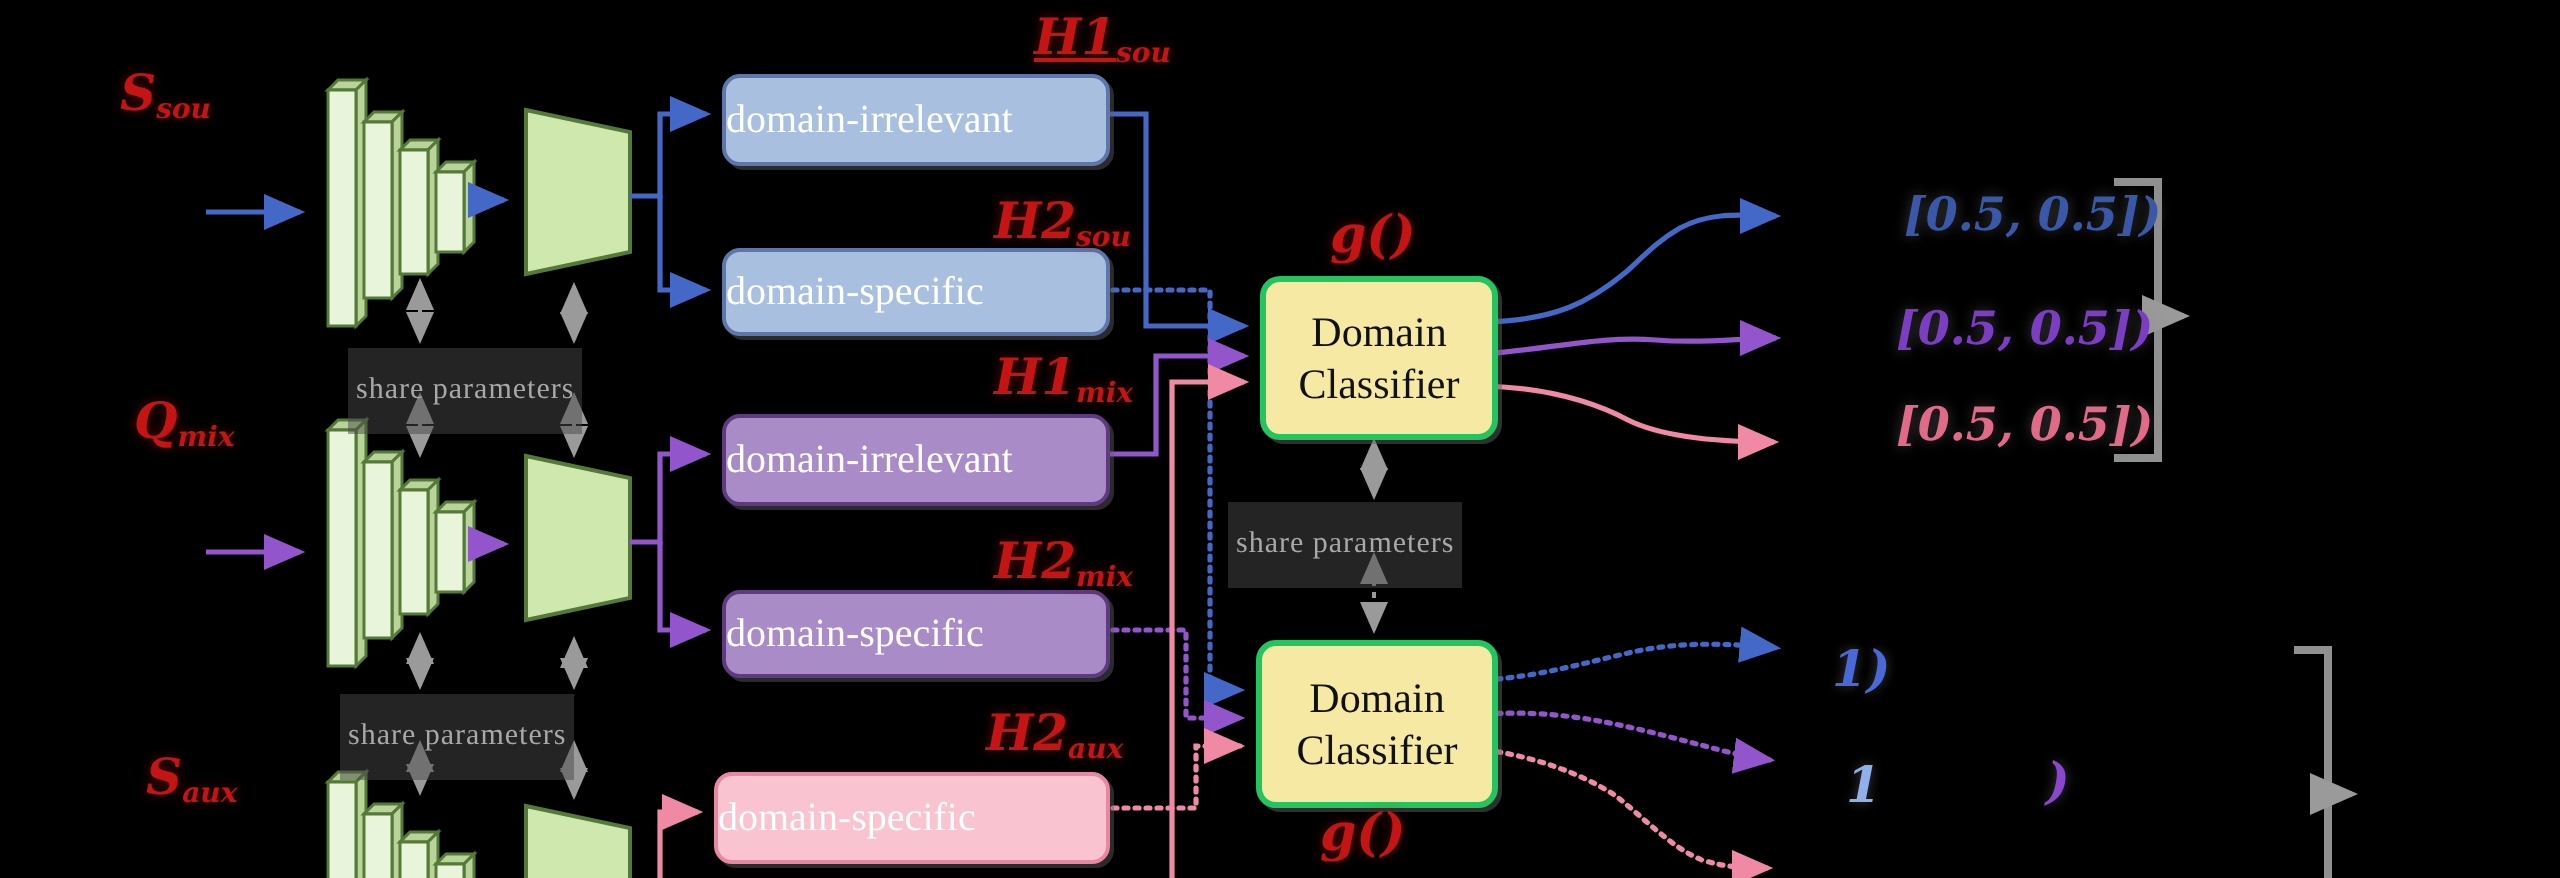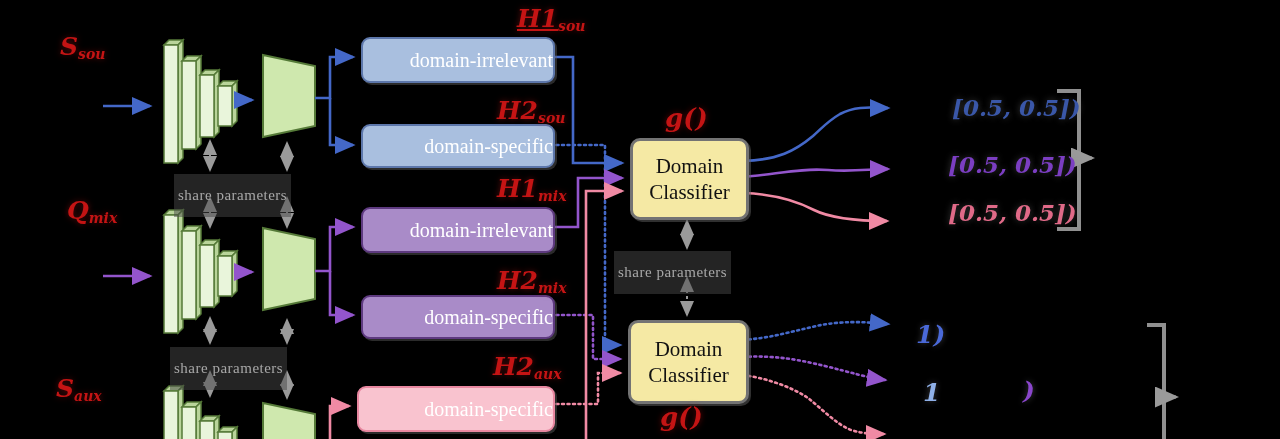--- a/index.html
+++ b/index.html
@@ -16,7 +16,7 @@
   .mathlabel{color:var(--red);font-style:italic;font-weight:bold;font-size:25px;
              font-family:"DejaVu Serif",serif;text-shadow:0 0 6px rgba(160,20,20,.55);line-height:1;}
   .mathlabel .sub{font-size:14px;vertical-align:-0.3em;}
-  .fbox{border-radius:9px;display:flex;align-items:center;justify-content:flex-end;
+  .fbox{border-radius:9px;display:flex;align-items:center;justify-content:flex-start;
         color:#fff;font-size:20px;box-shadow:2px 2px 0 rgba(95,95,95,.45);}
   .fbox.blue{background:var(--blue-box);border:2px solid #5d77ab;}
   .fbox.purple{background:var(--purple-box);border:2px solid #5e3a80;}

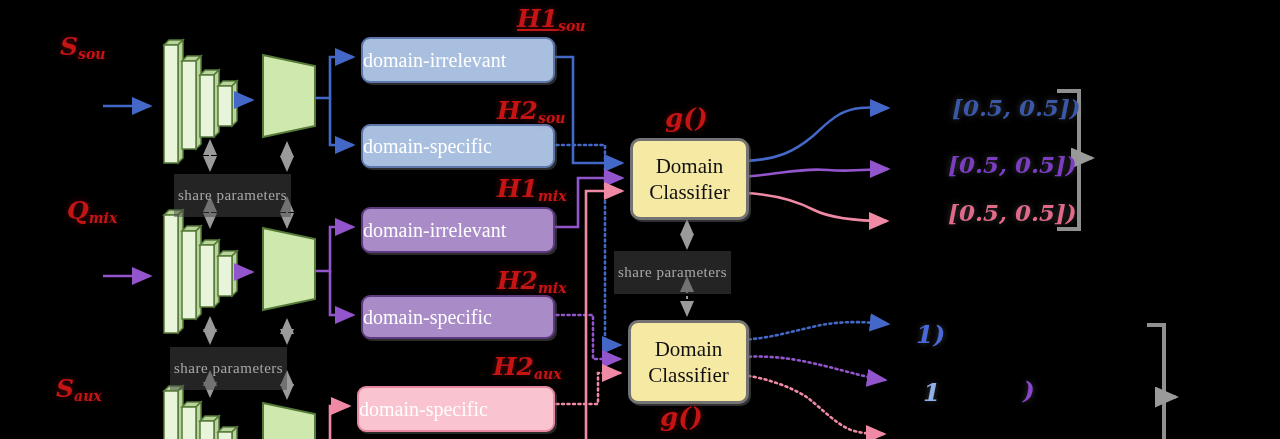--- a/index.html
+++ b/index.html
@@ -21,7 +21,7 @@
   .fbox.blue{background:var(--blue-box);border:2px solid #5d77ab;}
   .fbox.purple{background:var(--purple-box);border:2px solid #5e3a80;}
   .fbox.pink{background:var(--pink-box);border:2px solid #e887a0;}
-  .classifier{background:var(--yellow-box);border:3px solid #737373;border-radius:10px;
+  .classifier{background:var(--yellow-box);border:3px solid #22c55e;border-radius:10px;
         display:flex;flex-direction:column;align-items:center;justify-content:center;
         color:#111;font-size:21px;line-height:26px;box-shadow:2px 2px 0 rgba(95,95,95,.5);}
   .share{color:#a8a8a8;font-size:15px;letter-spacing:.5px;background:rgba(72,72,72,.5);

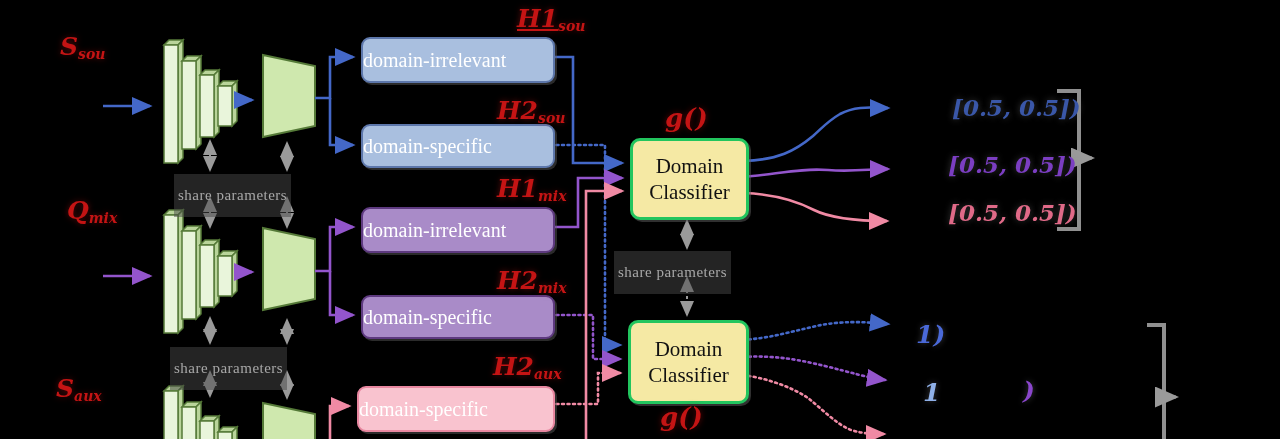--- a/index.html
+++ b/index.html
@@ -138,7 +138,7 @@
 
   <div class="abs mathlabel" style="left:60px;top:34px;text-align:right;"><span>S</span><span class="sub">sou</span></div>
   <div class="abs mathlabel" style="left:56px;top:198px;margin-left:11px;"><span>Q</span><span class="sub">mix</span></div>
-  <div class="abs mathlabel" style="left:56px;top:376px;"><span>S</span><span class="sub">aux</span></div>
+  <div class="abs mathlabel" style="left:73px;top:376px;"><span>S</span><span class="sub">aux</span></div>
 
   <div class="abs share" style="left:174px;top:174px;">share parameters</div>
   <div class="abs share" style="left:170px;top:347px;">share parameters</div>

